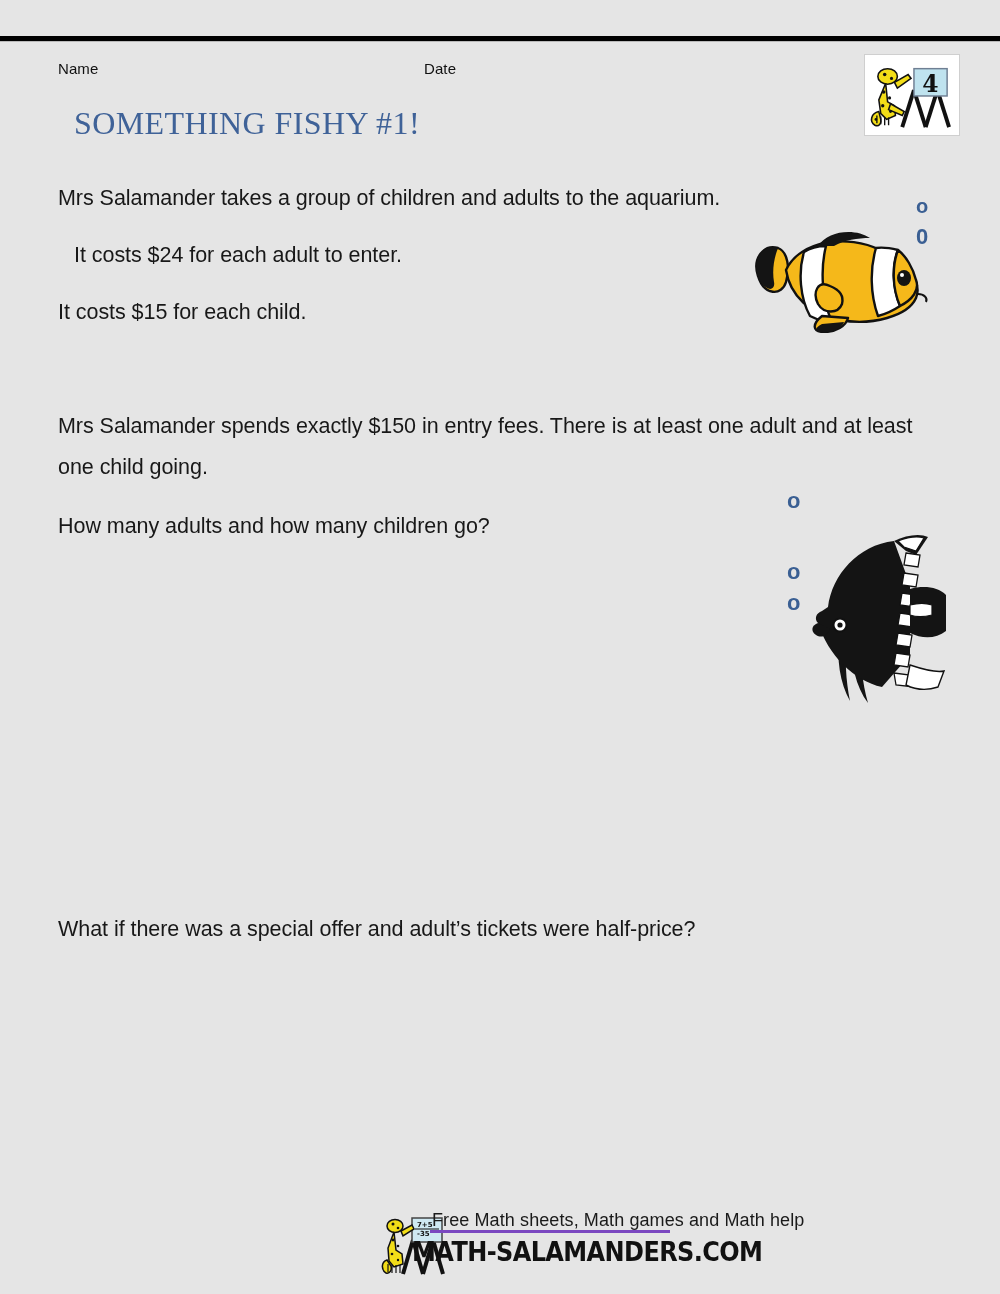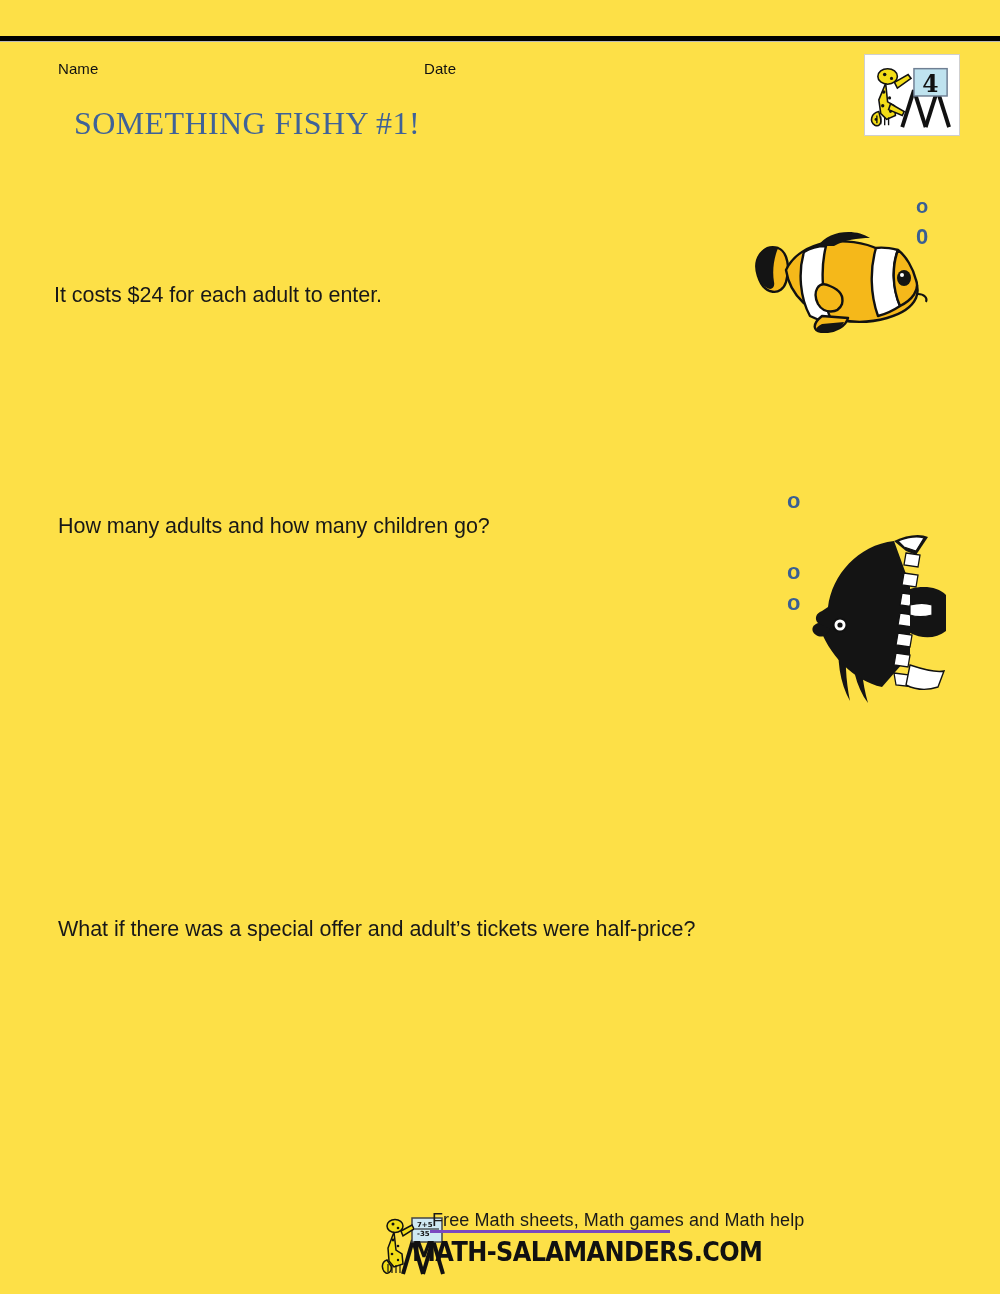--- a/index.html
+++ b/index.html
@@ -12,7 +12,7 @@
     position: relative;
     width: 1000px;
     height: 1294px;
-    background: #fde047;
+    background: #e5e5e5;
     font-family: "Liberation Sans", sans-serif;
     overflow: hidden;
   }

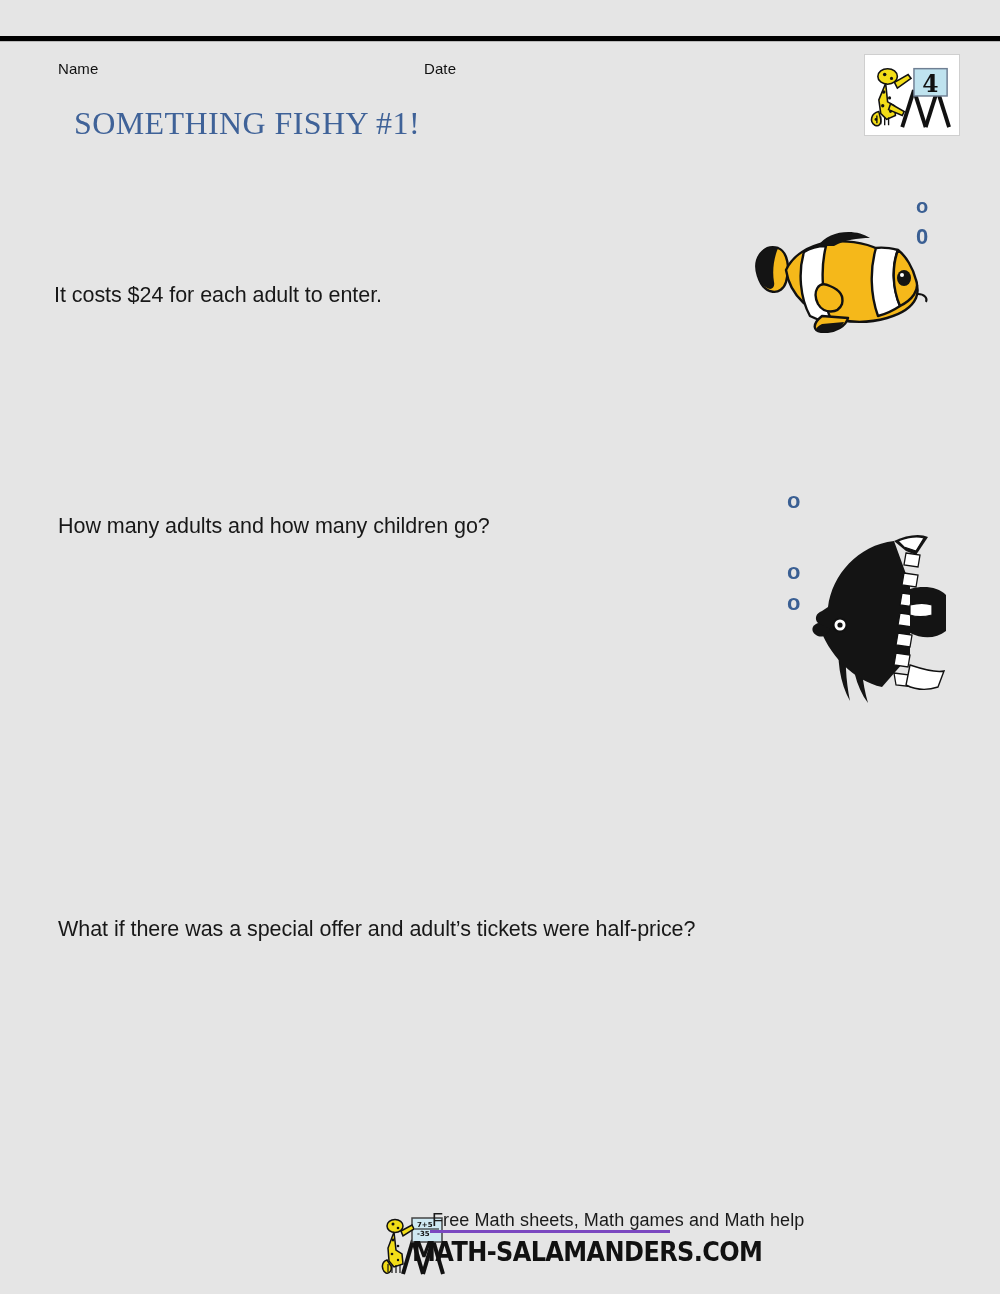--- a/index.html
+++ b/index.html
@@ -220,6 +220,7 @@
     </svg>
   </div>
 
+  <div class="para p1">Mrs Salamander takes a group of children and adults to the aquarium.</div>
   <div class="para p2">It costs $24 for each adult to enter.</div>
   <div class="para p6">What if there was a special offer and adult’s tickets were half-price?</div>
   <div class="para p5">How many adults and how many children go?</div>

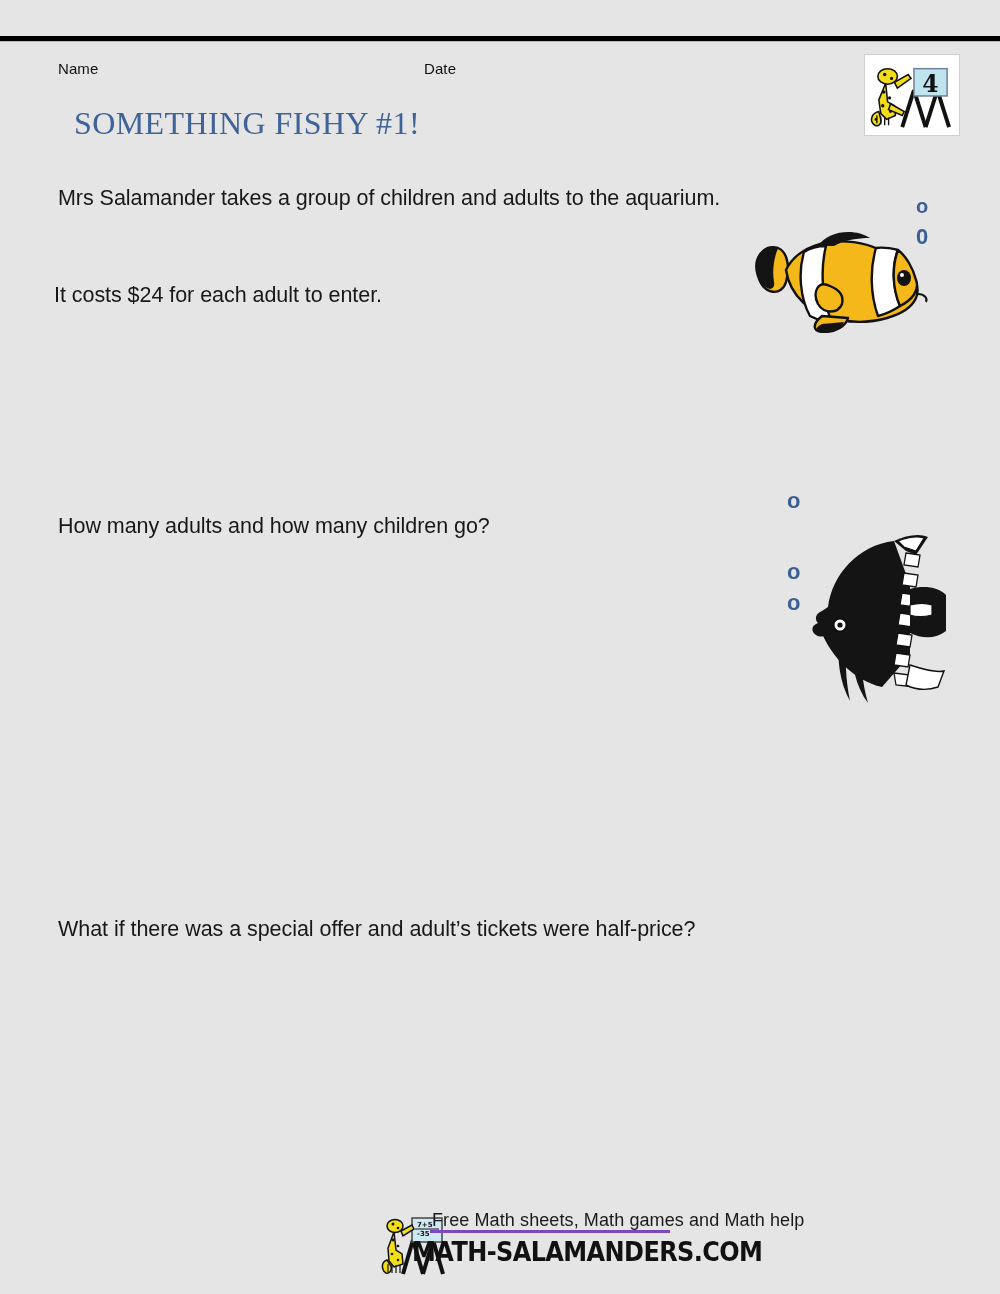--- a/index.html
+++ b/index.html
@@ -81,7 +81,7 @@
     letter-spacing: -0.05px;
   }
   .p1 { left: 58px; top: 178px; width: 860px; }
-  .p2 { left: 54px; top: 235px; width: 600px; margin-top: 40px; }
+  .p2 { left: 74px; top: 235px; width: 600px; }
   .p3 { left: 58px; top: 292px; width: 600px; }
   .p4 { left: 58px; top: 406px; width: 862px; }
   .p5 { left: 58px; top: 506px; width: 700px; }

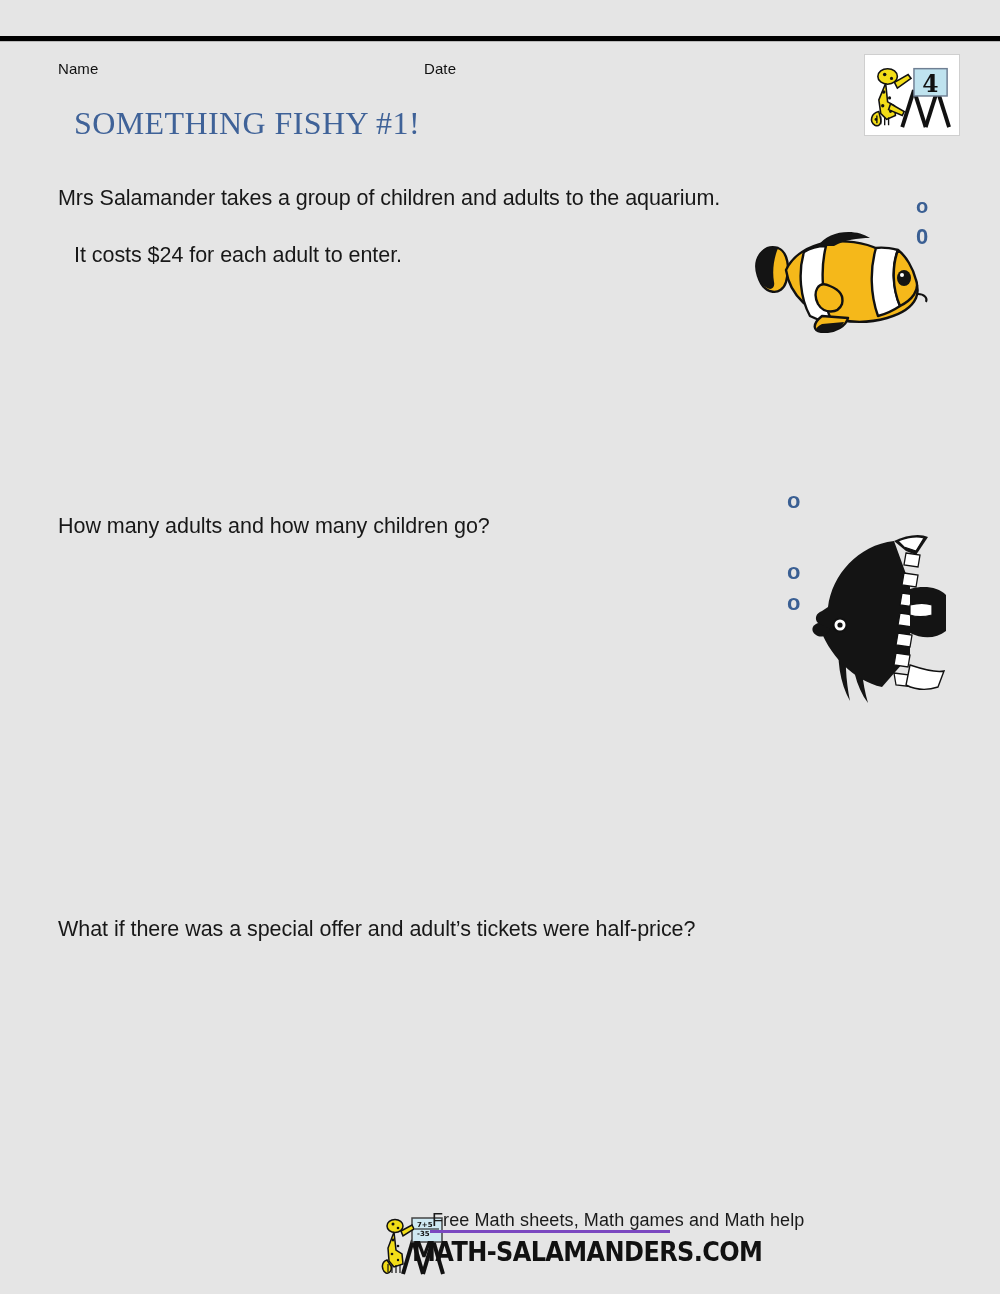--- a/index.html
+++ b/index.html
@@ -222,6 +222,7 @@
 
   <div class="para p1">Mrs Salamander takes a group of children and adults to the aquarium.</div>
   <div class="para p2">It costs $24 for each adult to enter.</div>
+  <div class="para p3">It costs $15 for each child.</div>
   <div class="para p6">What if there was a special offer and adult’s tickets were half-price?</div>
   <div class="para p5">How many adults and how many children go?</div>
 

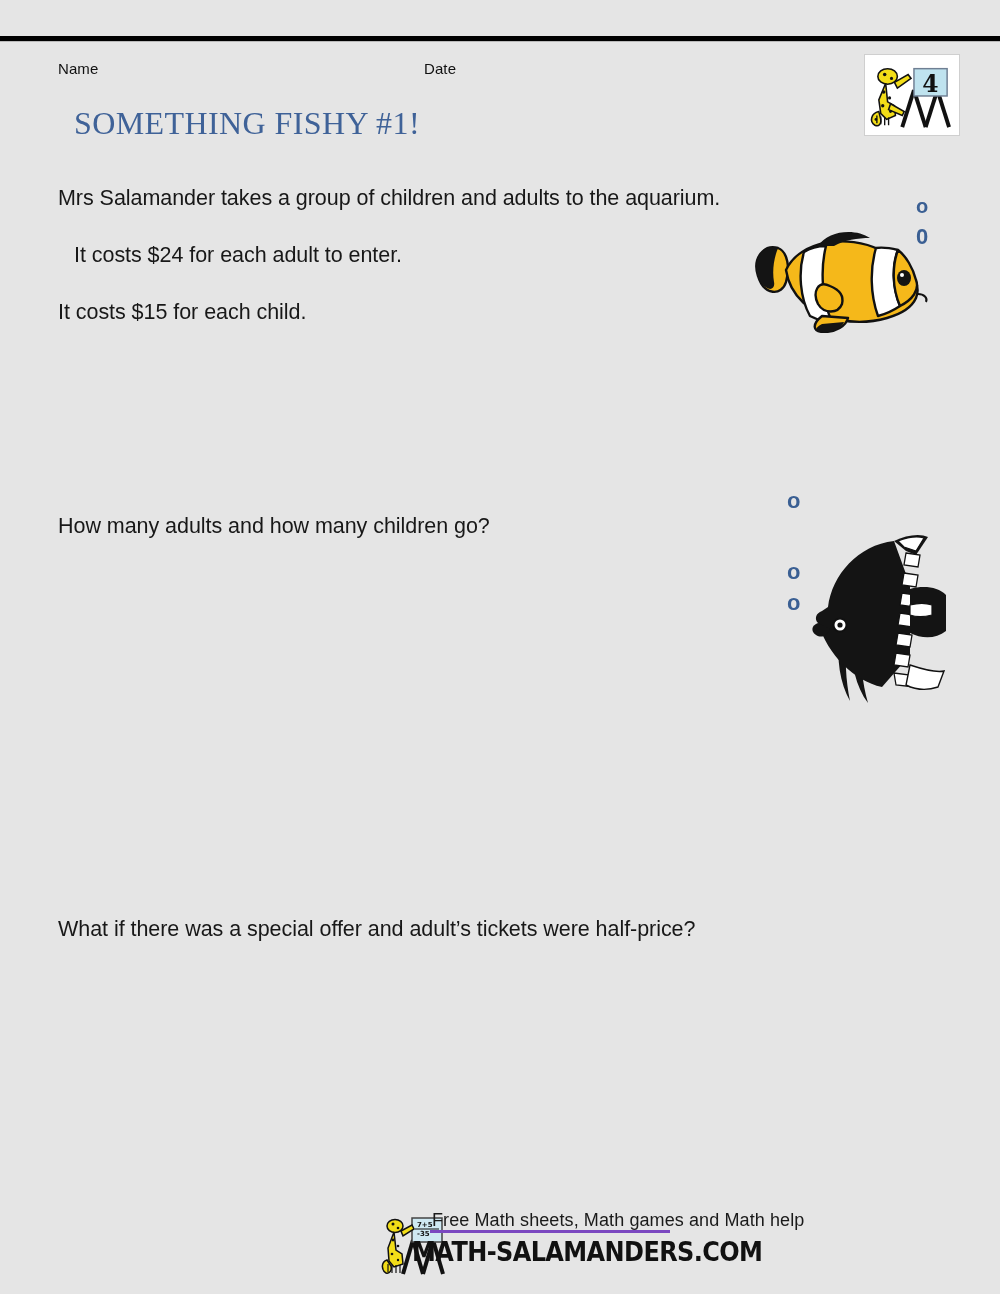--- a/index.html
+++ b/index.html
@@ -223,6 +223,7 @@
   <div class="para p1">Mrs Salamander takes a group of children and adults to the aquarium.</div>
   <div class="para p2">It costs $24 for each adult to enter.</div>
   <div class="para p3">It costs $15 for each child.</div>
+  <div class="para p4">Mrs Salamander spends exactly $150 in entry fees. There is at least one adult and at least one child going.</div>
   <div class="para p6">What if there was a special offer and adult’s tickets were half-price?</div>
   <div class="para p5">How many adults and how many children go?</div>
 

